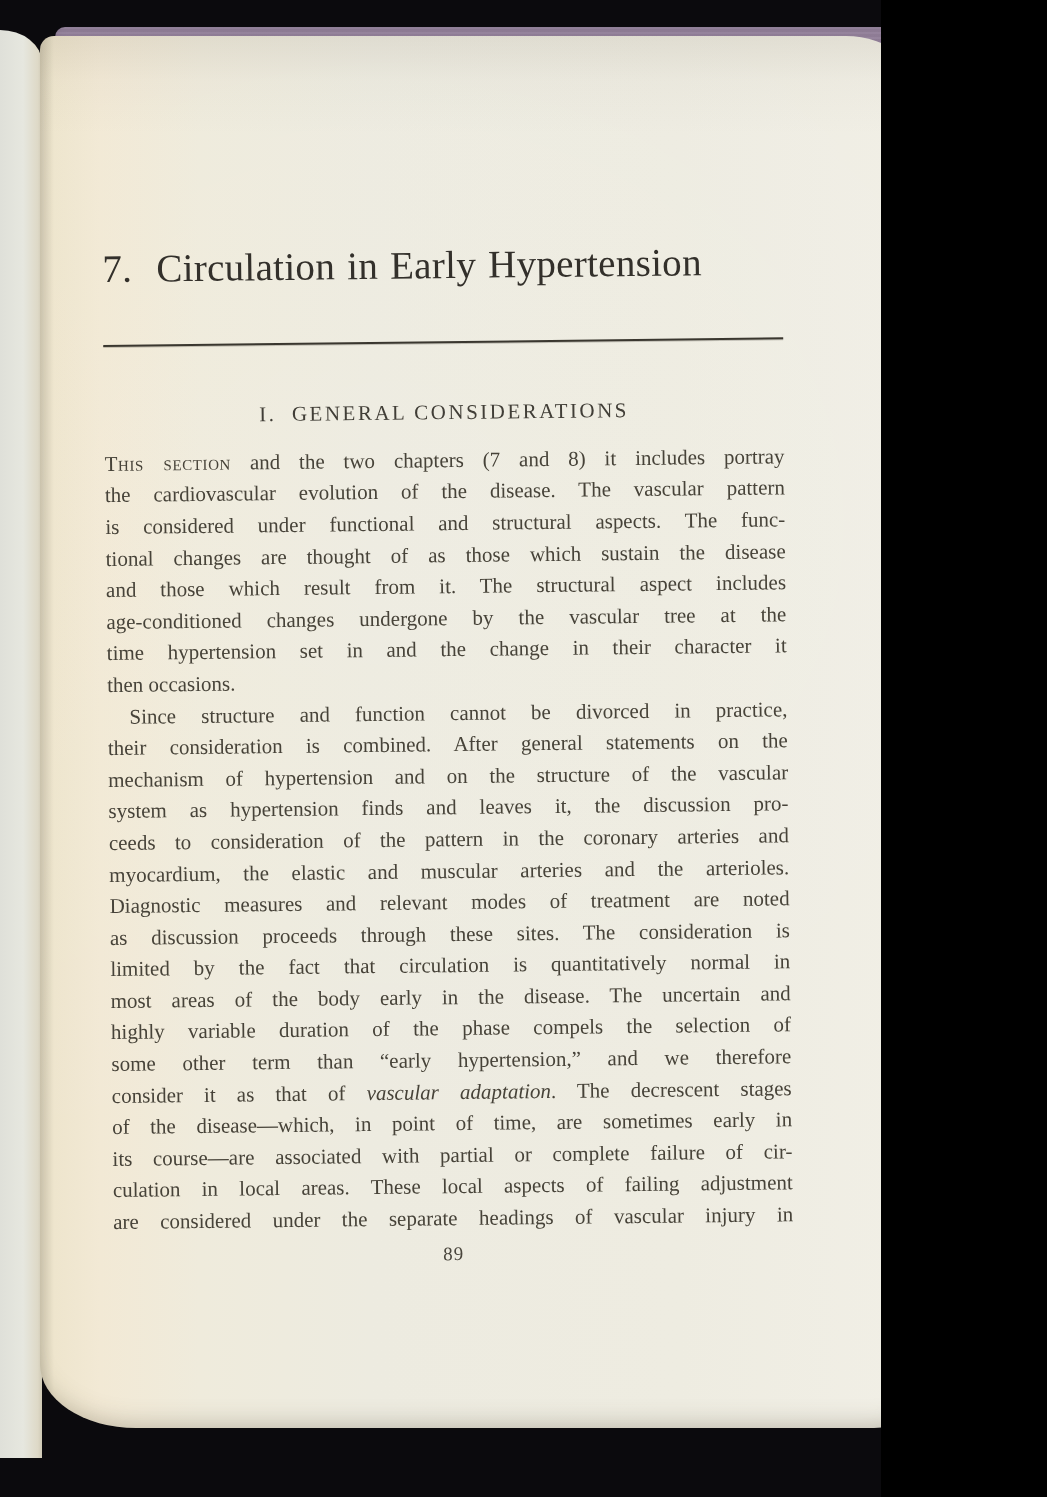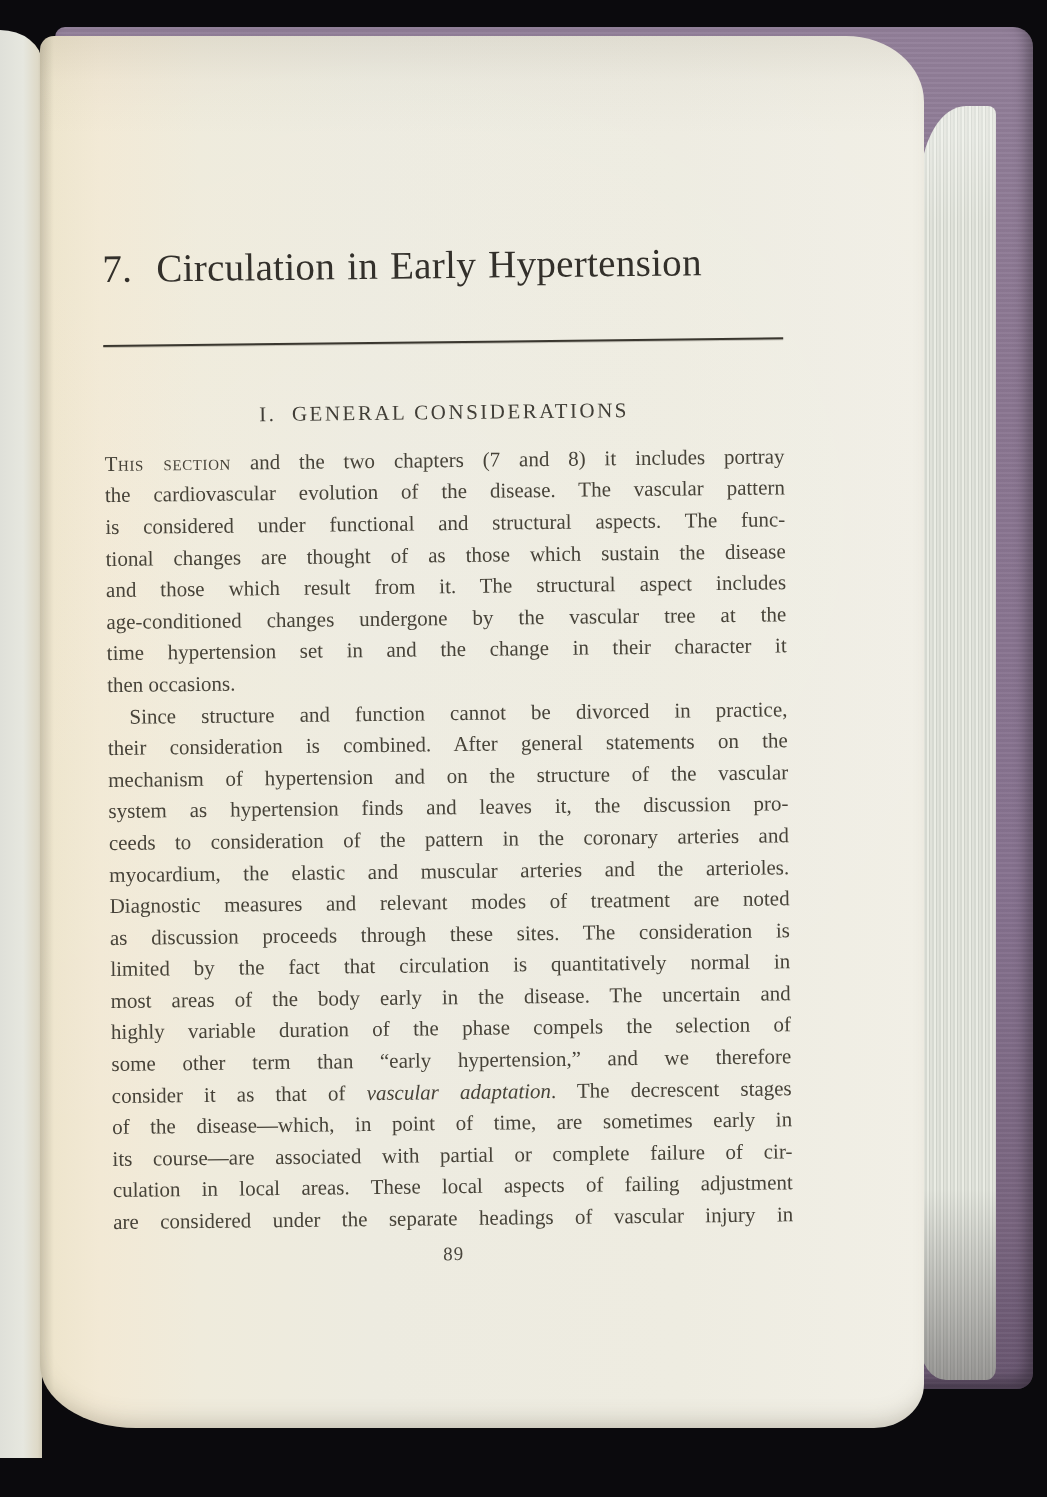--- a/index.html
+++ b/index.html
@@ -4,7 +4,7 @@
 <style>
   html,body { margin:0; padding:0; background:#000; }
   .scene {
-    position:relative; width:1047px; height:1497px;
+    position:relative; width:881px; height:1497px;
     background:#0b0a0d; overflow:hidden;
     font-family:"Liberation Serif", serif;
   }

